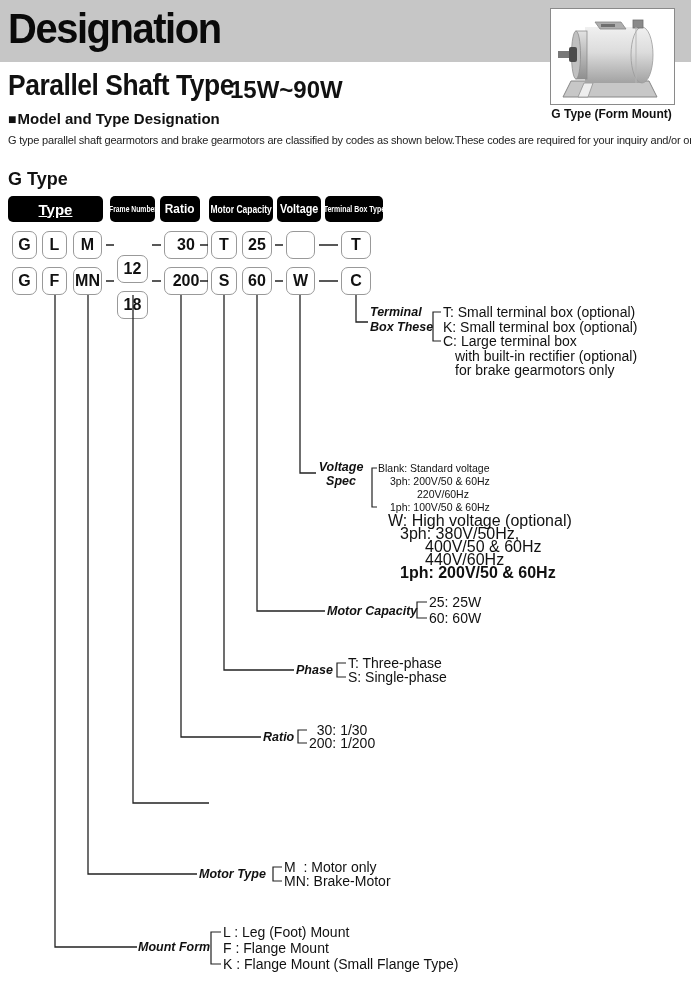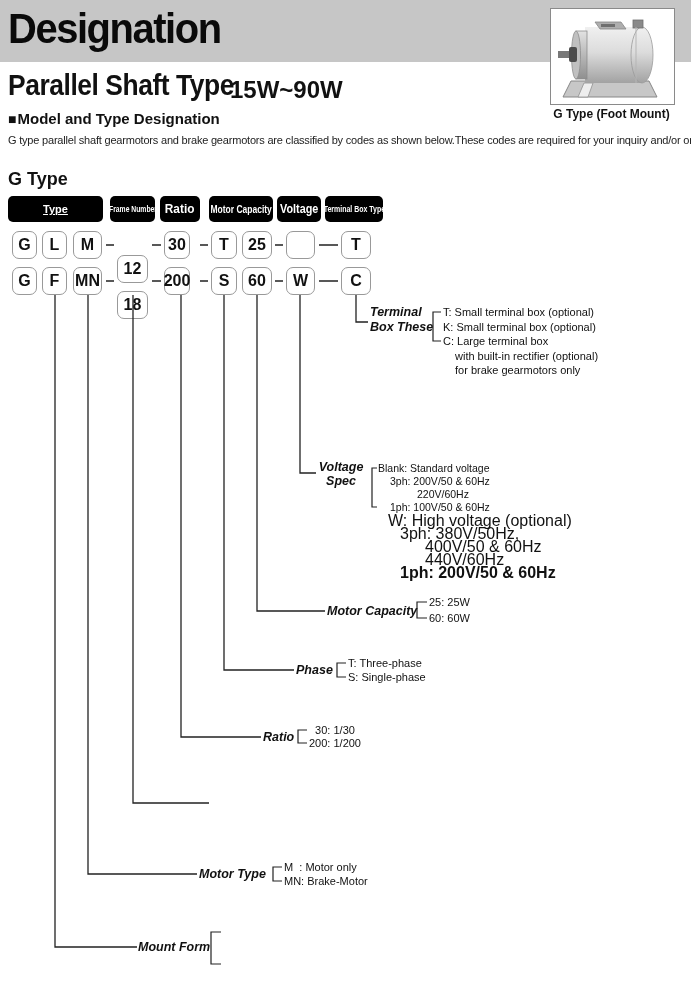--- a/index.html
+++ b/index.html
@@ -100,7 +100,7 @@
       <line x1="85" y1="18" x2="85" y2="74" stroke="#b5b5b5" stroke-width="1"></line>
     </svg>
   </div>
-  <div class="abs caption">G Type (Foot Mount)</div>
+  <div class="abs caption">G Type (Form Mount)</div>
 
   <div class="abs subtitle">Parallel Shaft Type</div>
   <div class="abs power">15W~90W</div>

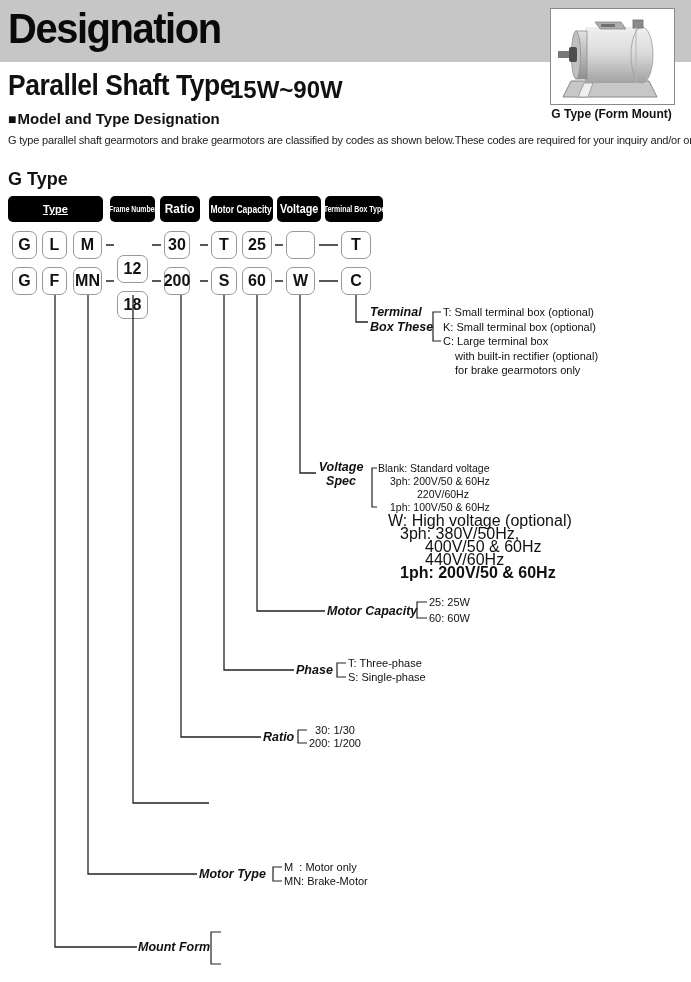--- a/index.html
+++ b/index.html
@@ -23,7 +23,7 @@
   .pill{top:196px;height:26px;background:#000;border-radius:5px;color:#fff;
         display:flex;align-items:center;justify-content:center;}
   .pill span{font-weight:bold;white-space:nowrap;}
-  .p0{left:8px;width:95px;}   .p0 span{font-size:11px;text-decoration:underline;}
+  .p0{left:8px;width:95px;}   .p0 span{font-size:15px;text-decoration:underline;}
   .p1{left:110px;width:45px;} .p1 span{font-size:8.5px;transform:scaleX(.8);}
   .p2{left:160px;width:40px;} .p2 span{font-size:12.5px;transform:scaleX(.95);}
   .p3{left:209px;width:64px;} .p3 span{font-size:10px;transform:scaleX(.85);}

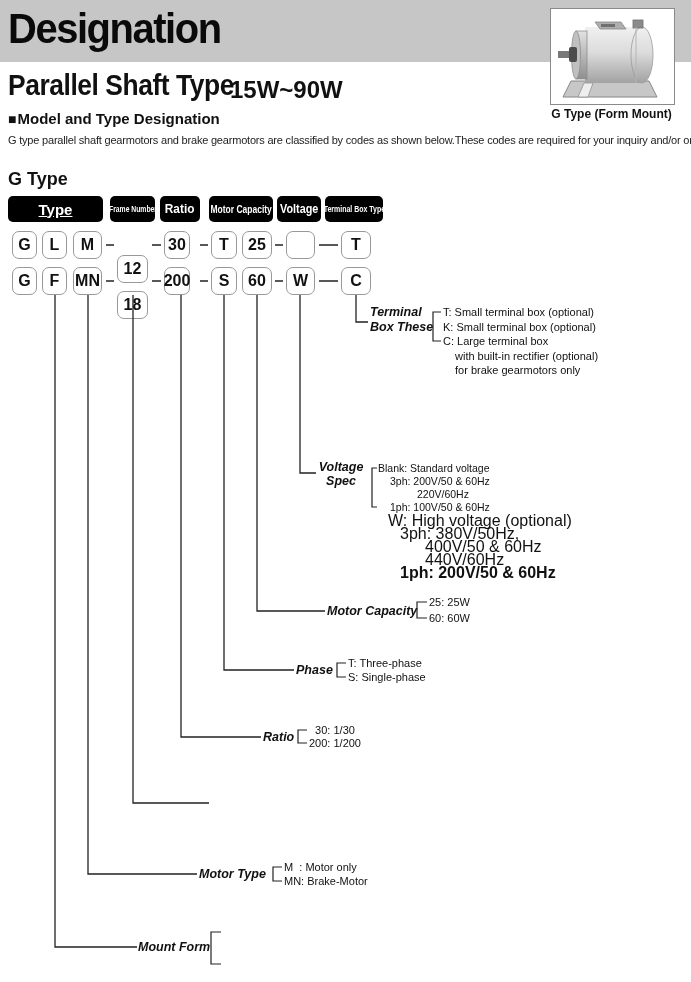--- a/index.html
+++ b/index.html
@@ -34,7 +34,7 @@
         display:flex;align-items:center;justify-content:center;font-size:16px;font-weight:bold;}
   .r1{top:231px;} .r2{top:267px;}
   .c0{left:12px;width:25px;}  .c1{left:42px;width:25px;}  .c2{left:73px;width:29px;}
-  .c3{left:117px;width:31px;margin-top:24px;} .c4{left:164px;width:26px;} .c5{left:211px;width:26px;}
+  .c3{left:117px;width:31px;margin-top:24px;} .c4{left:164px;width:44px;} .c5{left:211px;width:26px;}
   .c6{left:242px;width:30px;} .c7{left:286px;width:29px;} .c8{left:341px;width:30px;}
   
   .overlay{left:0;top:0;pointer-events:none;z-index:1;}

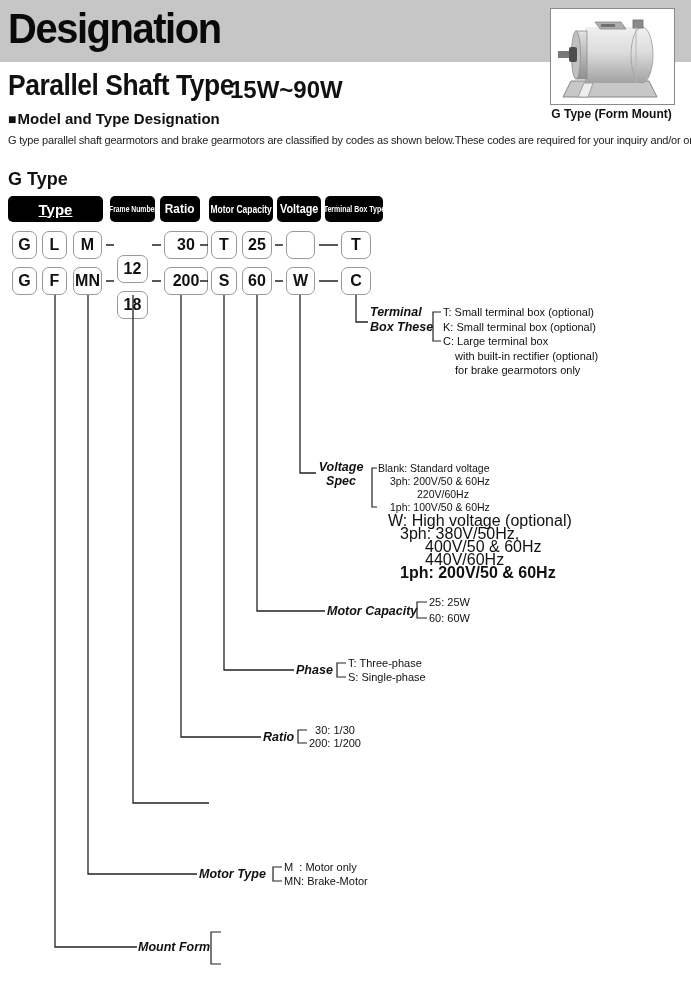--- a/index.html
+++ b/index.html
@@ -50,7 +50,7 @@
   .lbl-motortype{left:199px;top:867px;}
   .lbl-mountform{left:138px;top:940px;}
   
-  .entry{font-size:11px;color:#111;}
+  .entry{font-size:14px;color:#111;}
   .entry .line{display:block;white-space:pre;}
   .e-terminal{left:443px;top:305px;line-height:14.5px;}
   .e-terminal .t3,.e-terminal .t4{padding-left:12px;}

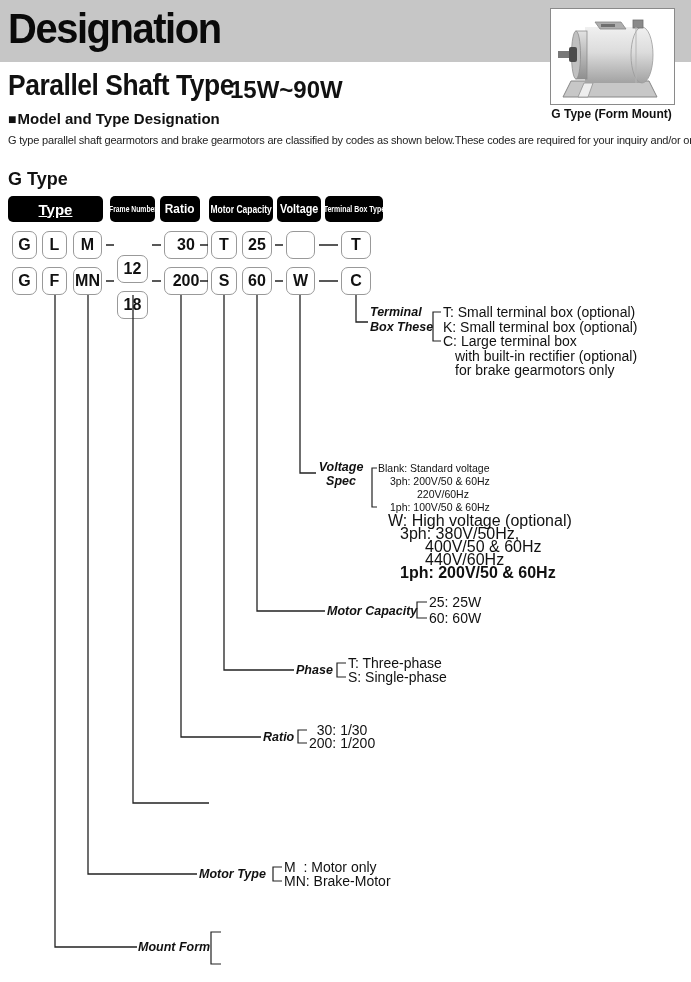--- a/index.html
+++ b/index.html
@@ -229,6 +229,11 @@
   </div>
 
   <div class="abs lbl lbl-mountform">Mount Form</div>
+  <div class="abs entry e-mountform">
+    <span class="line">L : Leg (Foot) Mount</span>
+    <span class="line">F : Flange Mount</span>
+    <span class="line">K : Flange Mount (Small Flange Type)</span>
+  </div>
 
 </div>
 

